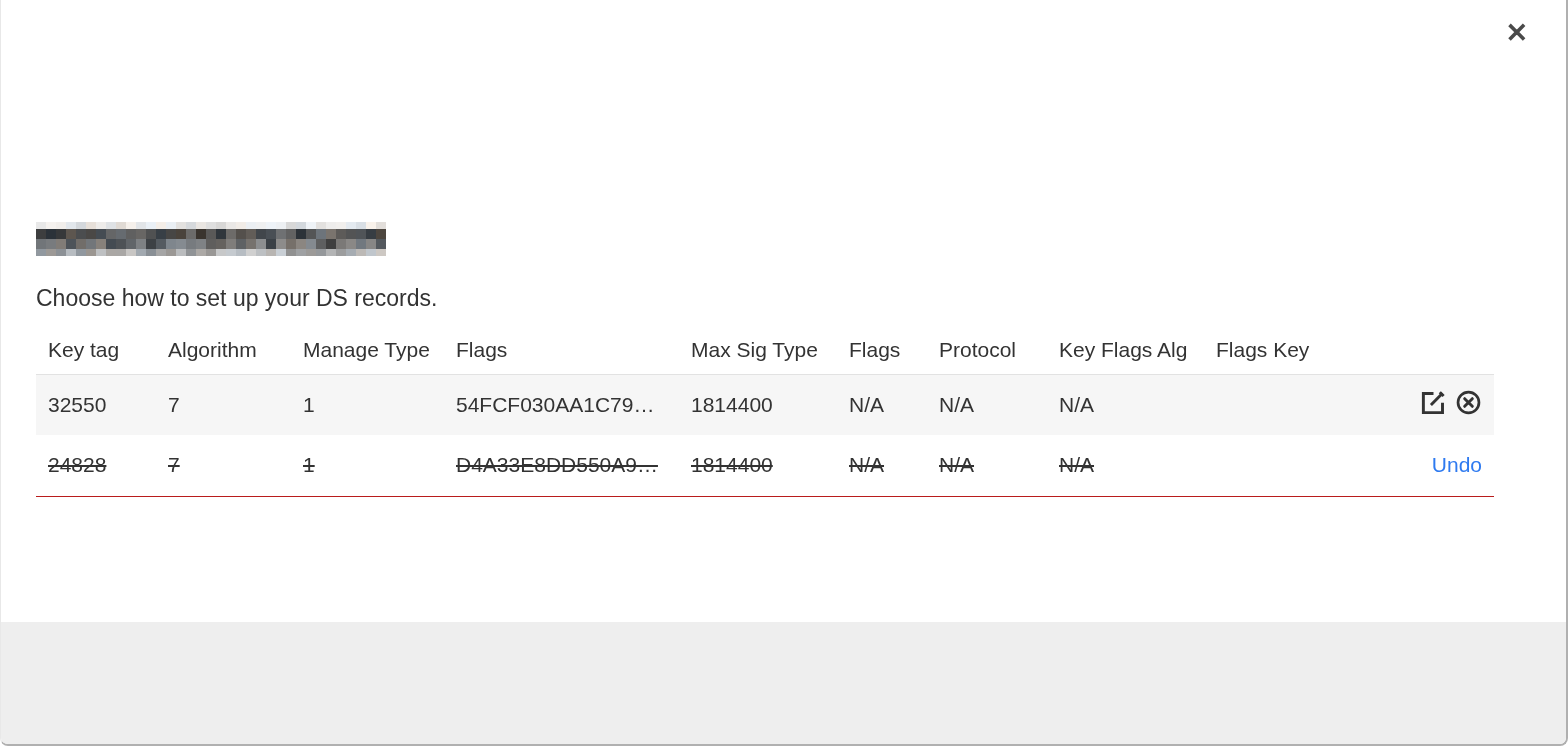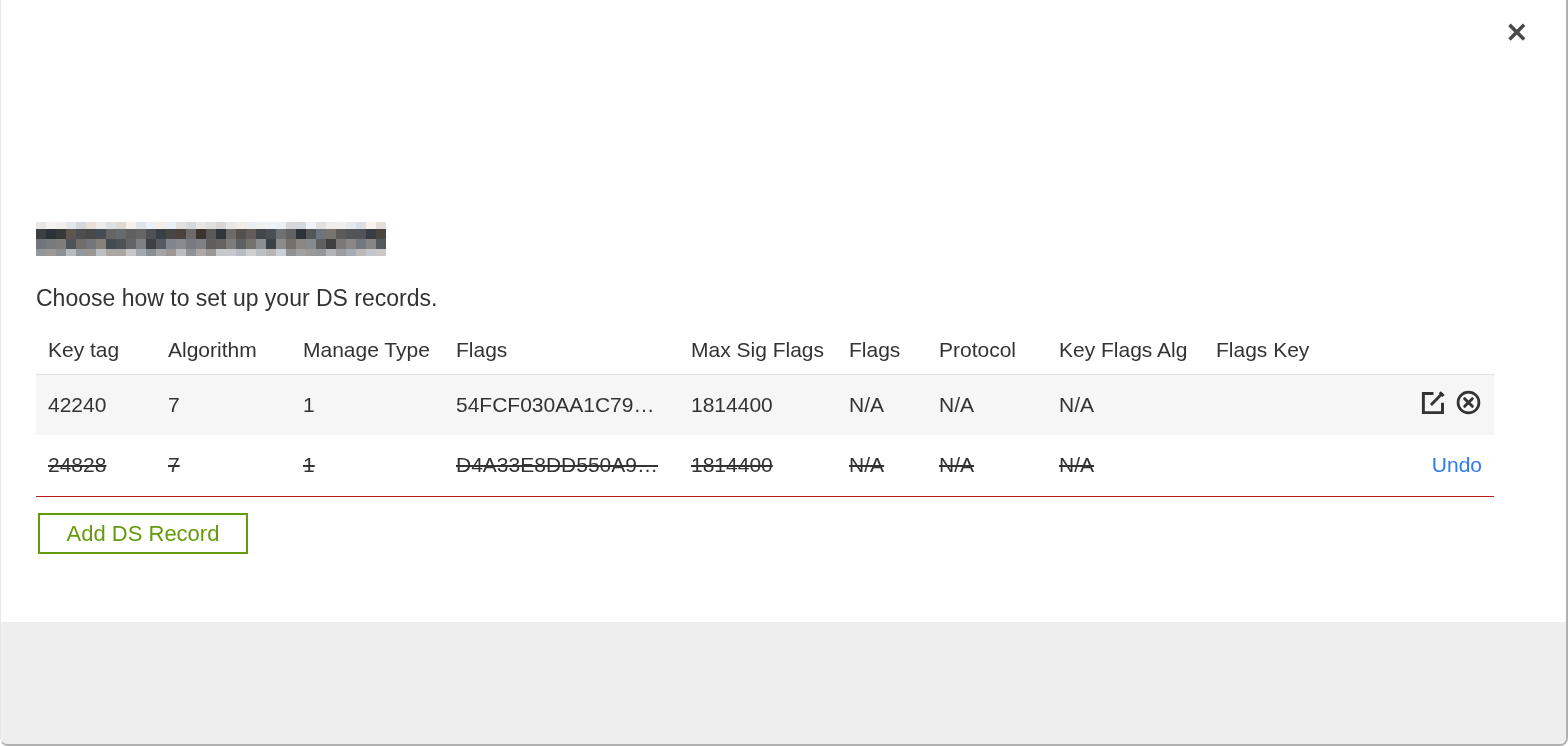--- a/index.html
+++ b/index.html
@@ -240,7 +240,7 @@
         <th>Algorithm</th>
         <th>Manage Type</th>
         <th>Flags</th>
-        <th>Max Sig Flags</th>
+        <th>Max Sig Type</th>
         <th>Flags</th>
         <th>Protocol</th>
         <th>Key Flags Alg</th>

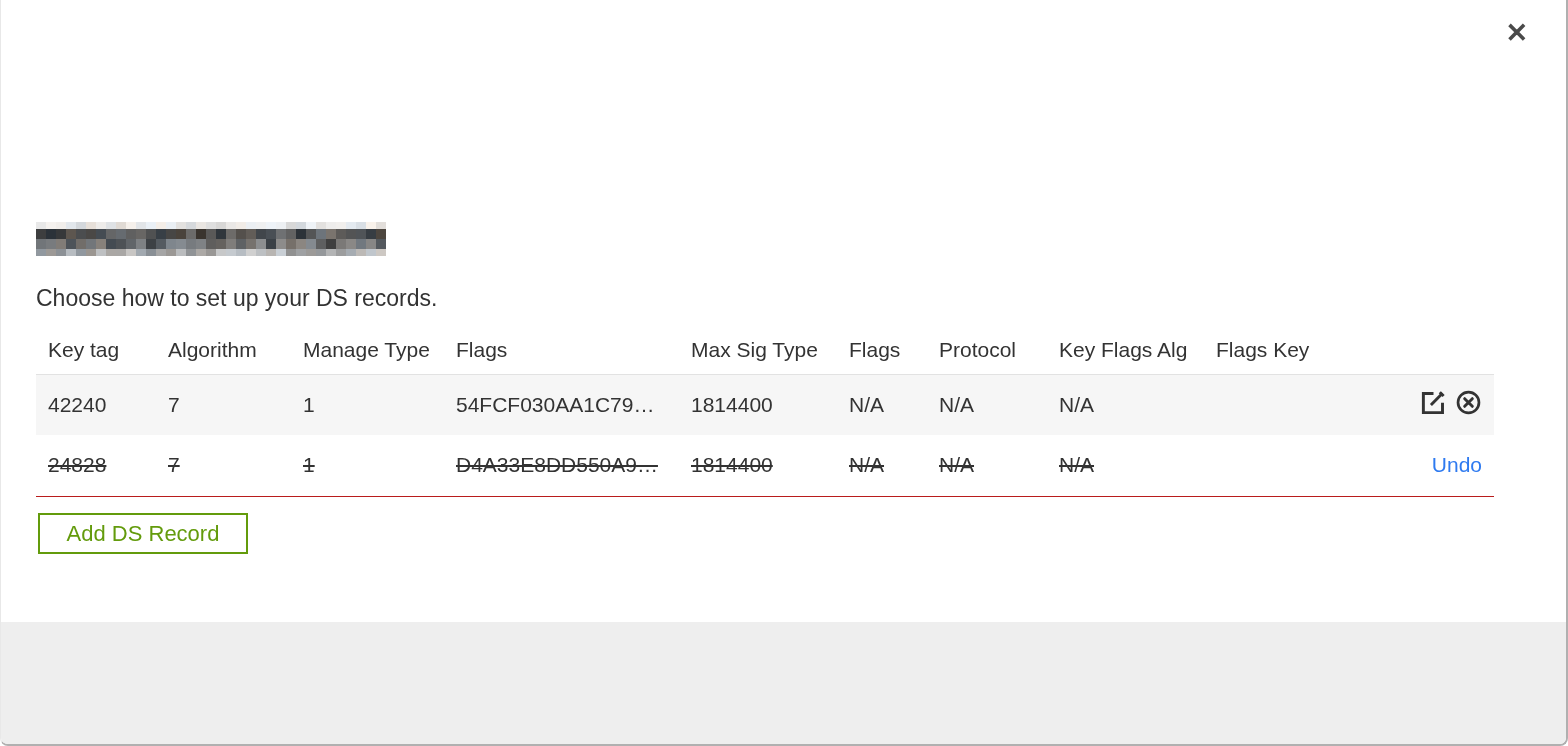--- a/index.html
+++ b/index.html
@@ -250,7 +250,7 @@
     </thead>
     <tbody>
       <tr class="row-active">
-        <td><span class="cellval">42240</span></td>
+        <td><span class="cellval">32550</span></td>
         <td><span class="cellval">7</span></td>
         <td><span class="cellval">1</span></td>
         <td><span class="cellval">54FCF030AA1C79…</span></td>

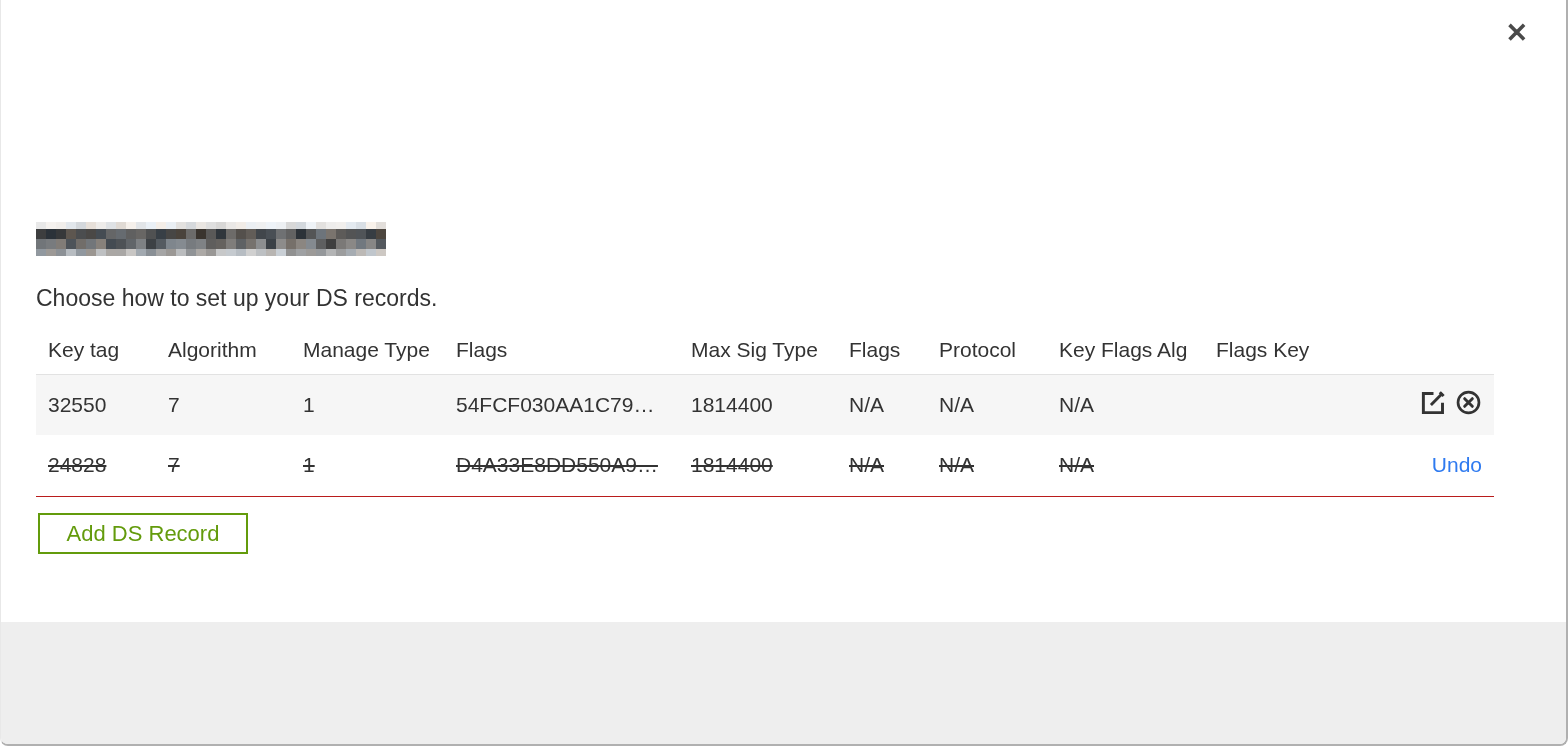--- a/index.html
+++ b/index.html
@@ -292,7 +292,6 @@
     </tbody>
   </table>
 
-  <button class="add-btn">Add DS Record</button>
 
   <div class="footer">
     

